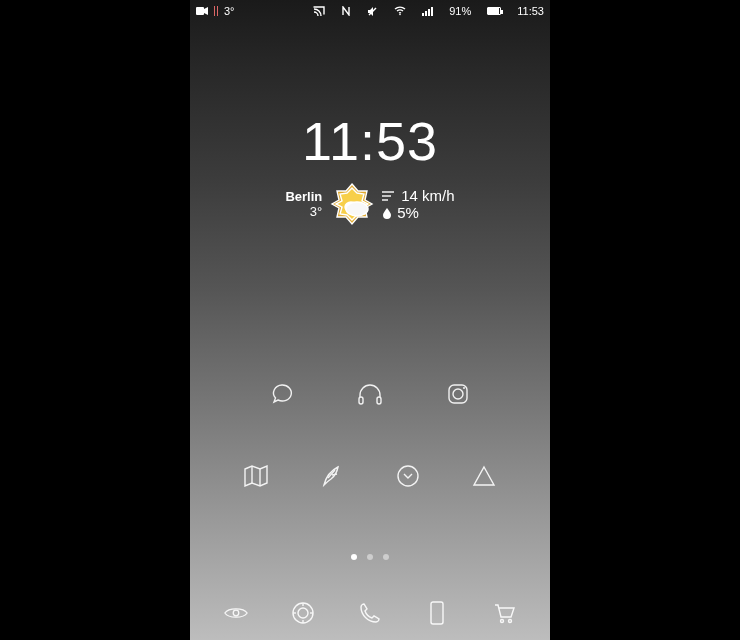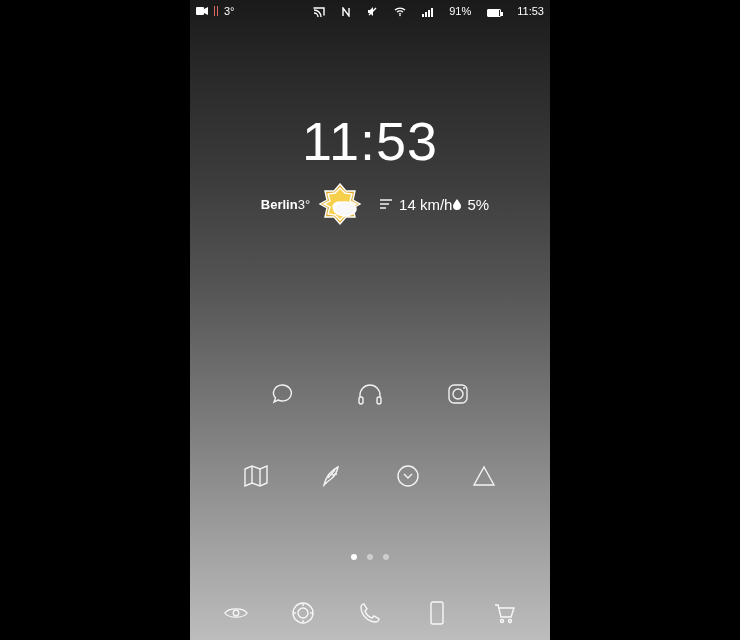--- a/index.html
+++ b/index.html
@@ -13,7 +13,7 @@
   
   .statusbar { position:absolute; top:0; left:0; right:0; height:22px; display:flex; align-items:center; font-size:11px; padding:0 6px; }
   .statusbar-left { display:flex; align-items:center; gap:6px; }
-  .statusbar-right { display:flex; align-items:flex-end; gap:16px; margin-left:auto; }
+  .statusbar-right { display:flex; align-items:center; gap:16px; margin-left:auto; }
   .ico { display:inline-flex; align-items:center; justify-content:center; }
   .tall-pause { display:inline-flex; gap:2px; }
   .tall-pause span { width:1px; height:10px; background:#d66; display:block; }

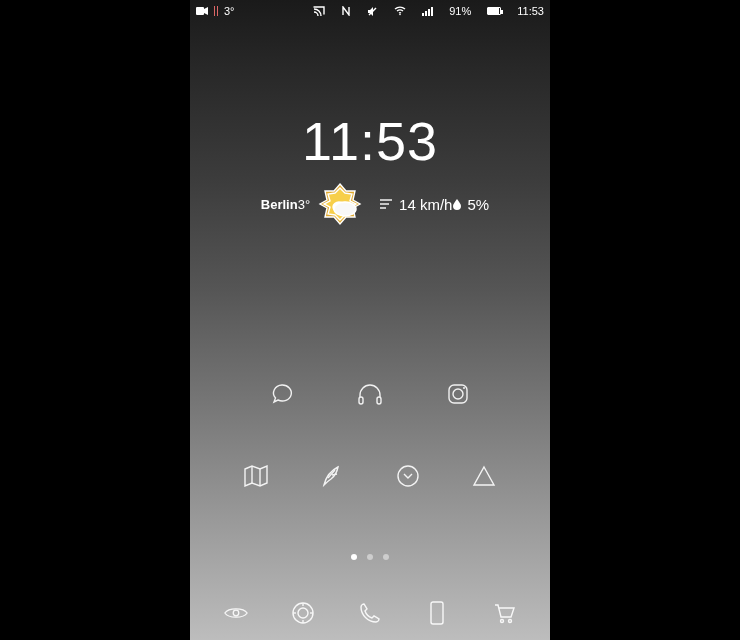--- a/index.html
+++ b/index.html
@@ -30,7 +30,7 @@
   .clock { font-size:54px; font-weight:200; letter-spacing:1px; }
   .date { font-size:13px; margin-top:10px; font-weight:400; }
   .weather-row { display:flex; align-items:center; gap:8px; margin-top:10px; }
-  .wcol { display:flex; flex-direction:row;margin-left:10px; }
+  .wcol { display:flex; flex-direction:column; }
   .wcol.left { align-items:flex-end; }
   .wcol.right { align-items:flex-start; }
   .city { font-size:13px; font-weight:600; }

